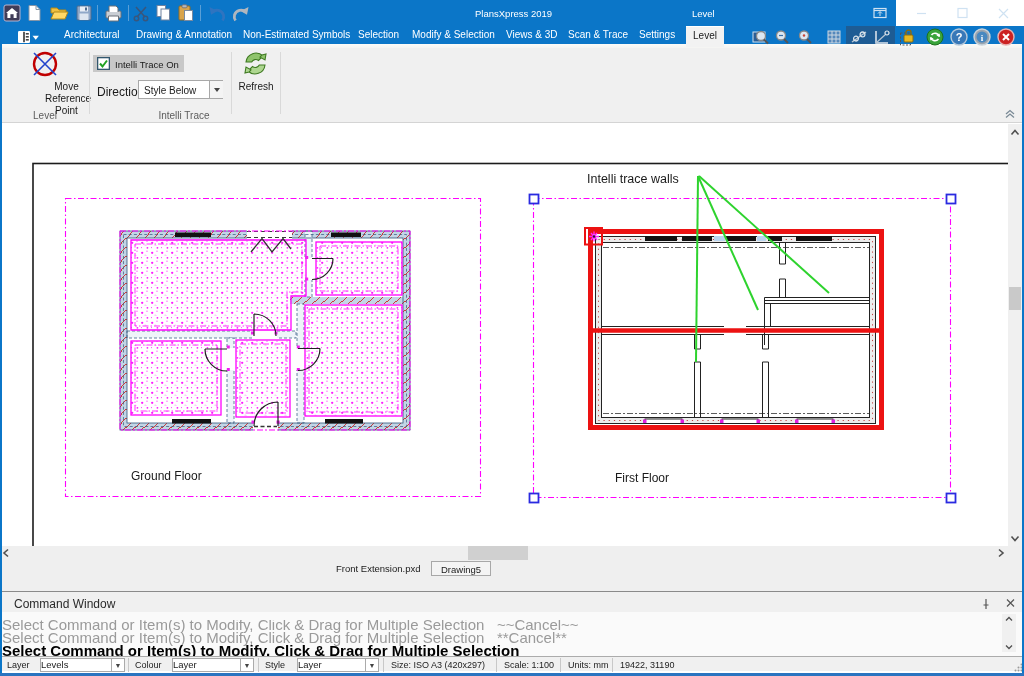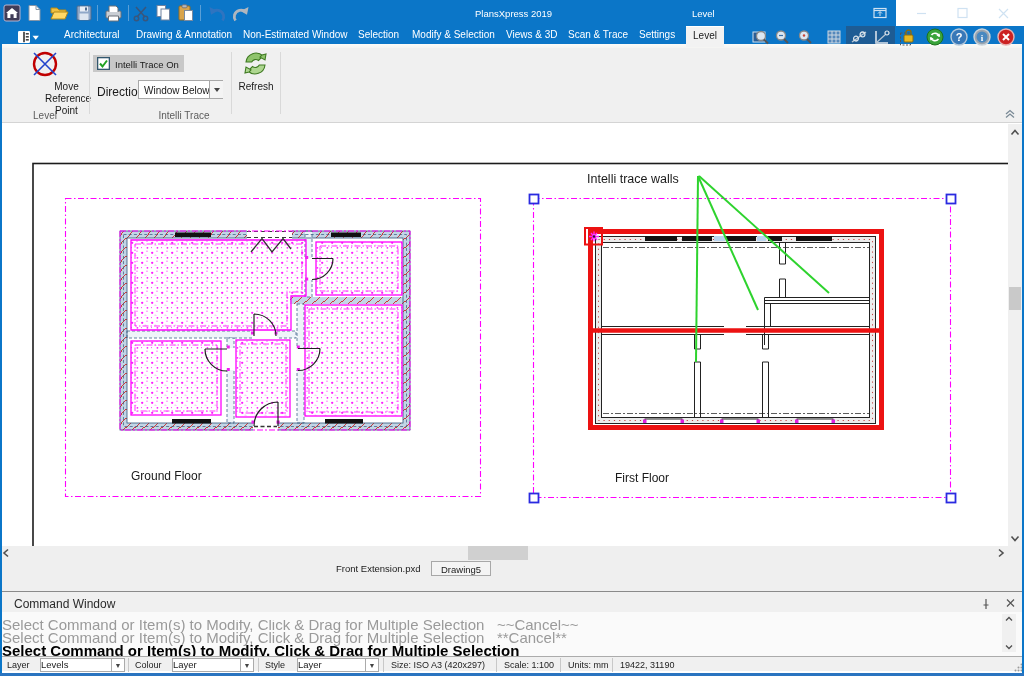--- a/index.html
+++ b/index.html
@@ -121,7 +121,7 @@
     </svg>
     <div class="rtab" style="left:64px;">Architectural</div>
     <div class="rtab" style="left:136px;">Drawing &amp; Annotation</div>
-    <div class="rtab" style="left:243px;">Non-Estimated Window</div>
+    <div class="rtab" style="left:243px;">Non-Estimated Symbols</div>
     <div class="rtab" style="left:358px;">Selection</div>
     <div class="rtab" style="left:412px;">Modify &amp; Selection</div>
     <div class="rtab" style="left:506px;">Views &amp; 3D</div>

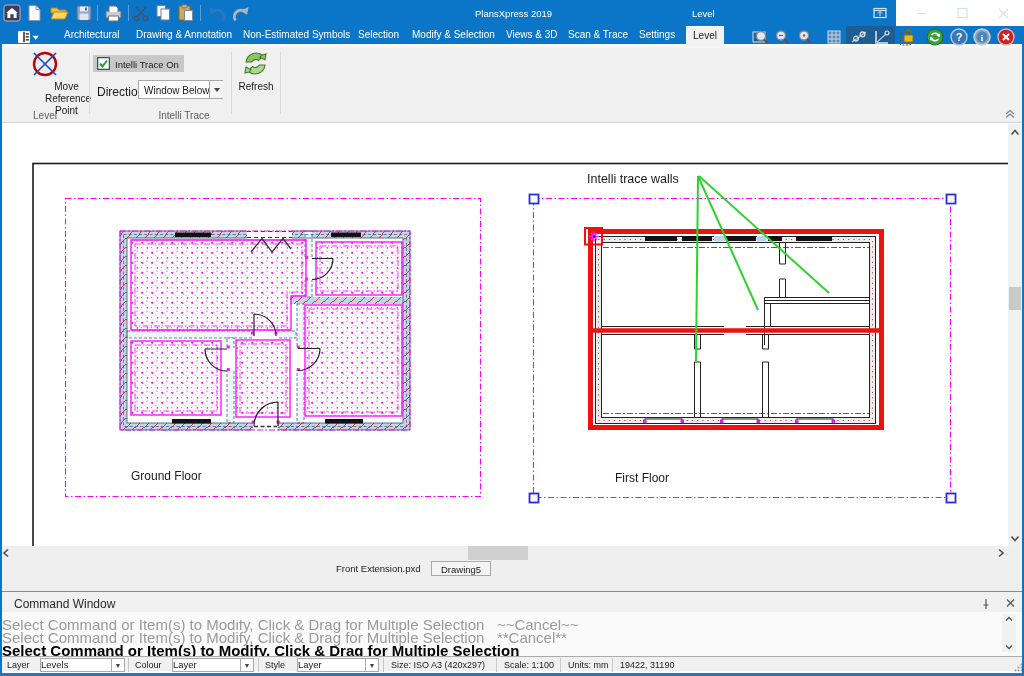--- a/index.html
+++ b/index.html
@@ -214,7 +214,7 @@
     <div class="abs" style="left:113px;top:11px;font-size:9.5px;color:#1a1a1a;">Intelli Trace On</div>
     <div class="abs" style="left:95px;top:37px;font-size:12px;color:#1a1a1a;">Direction</div>
     <div class="abs" style="left:136px;top:32px;width:85px;height:19px;background:#fff;border:1px solid #a8a8a8;">
-      <div class="abs" style="left:5px;top:4px;font-size:10px;color:#1a1a1a;">Window Below</div>
+      <div class="abs" style="left:5px;top:4px;font-size:10px;color:#1a1a1a;">Style Below</div>
       <div class="abs" style="left:70px;top:0;width:14px;height:17px;border-left:1px solid #a8a8a8;background:#f4f4f4;">
         <svg width="14" height="17" viewBox="0 0 14 17">
             <path d="M4 7 l3 4 3 -4 z" fill="#444"></path>

